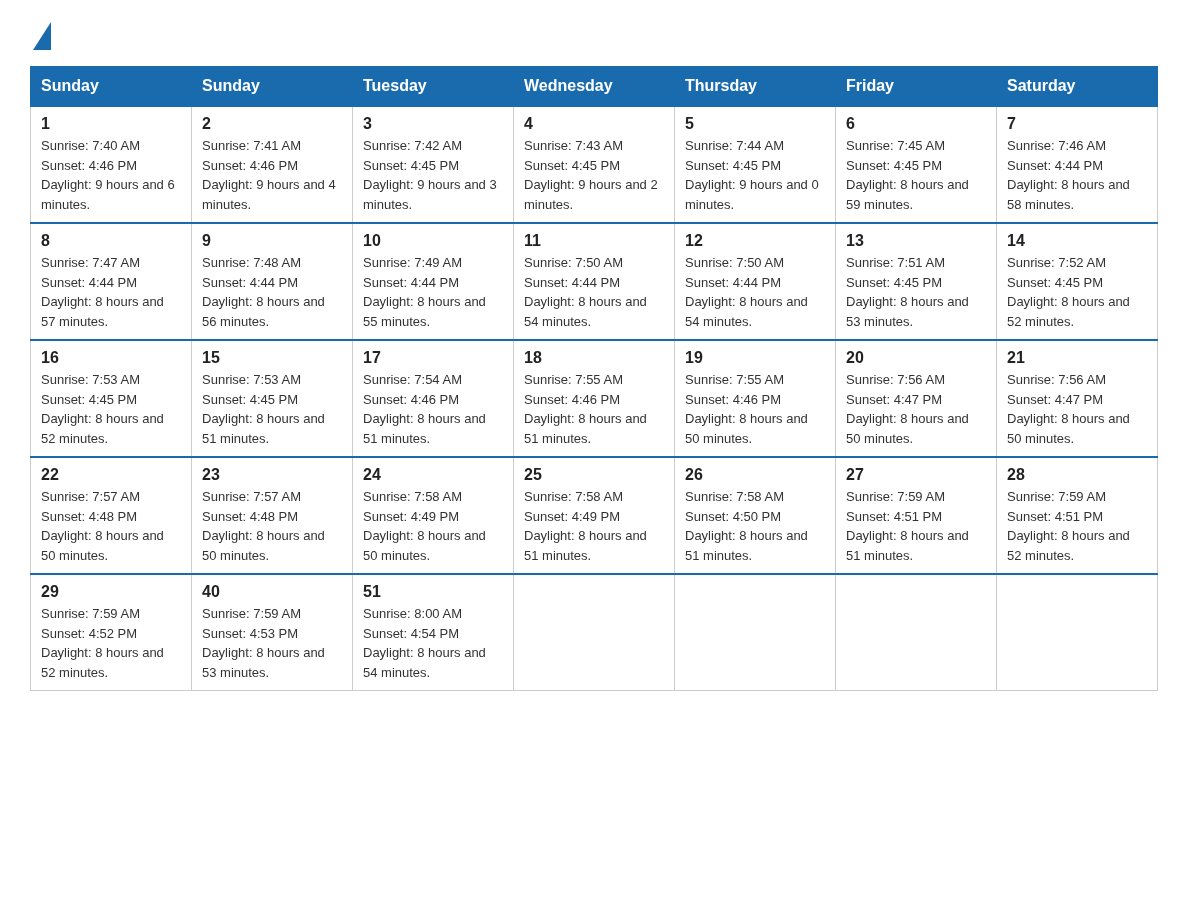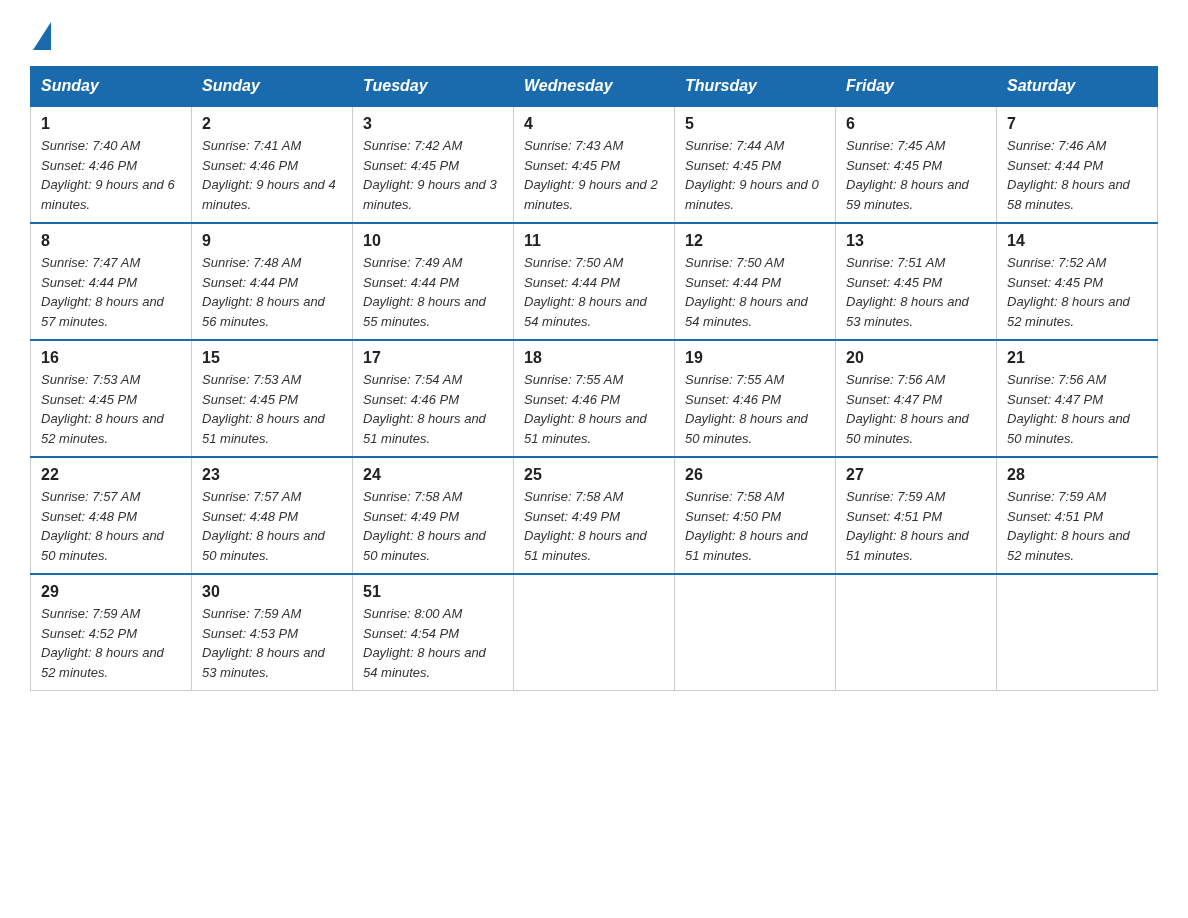--- a/index.html
+++ b/index.html
@@ -73,7 +73,6 @@
       padding: 10px 10px;
       text-align: left;
       border: 1px solid #1a6bad;
-      font-style: italic;
     }
     tbody tr td {
       border: 1px solid #ccc;

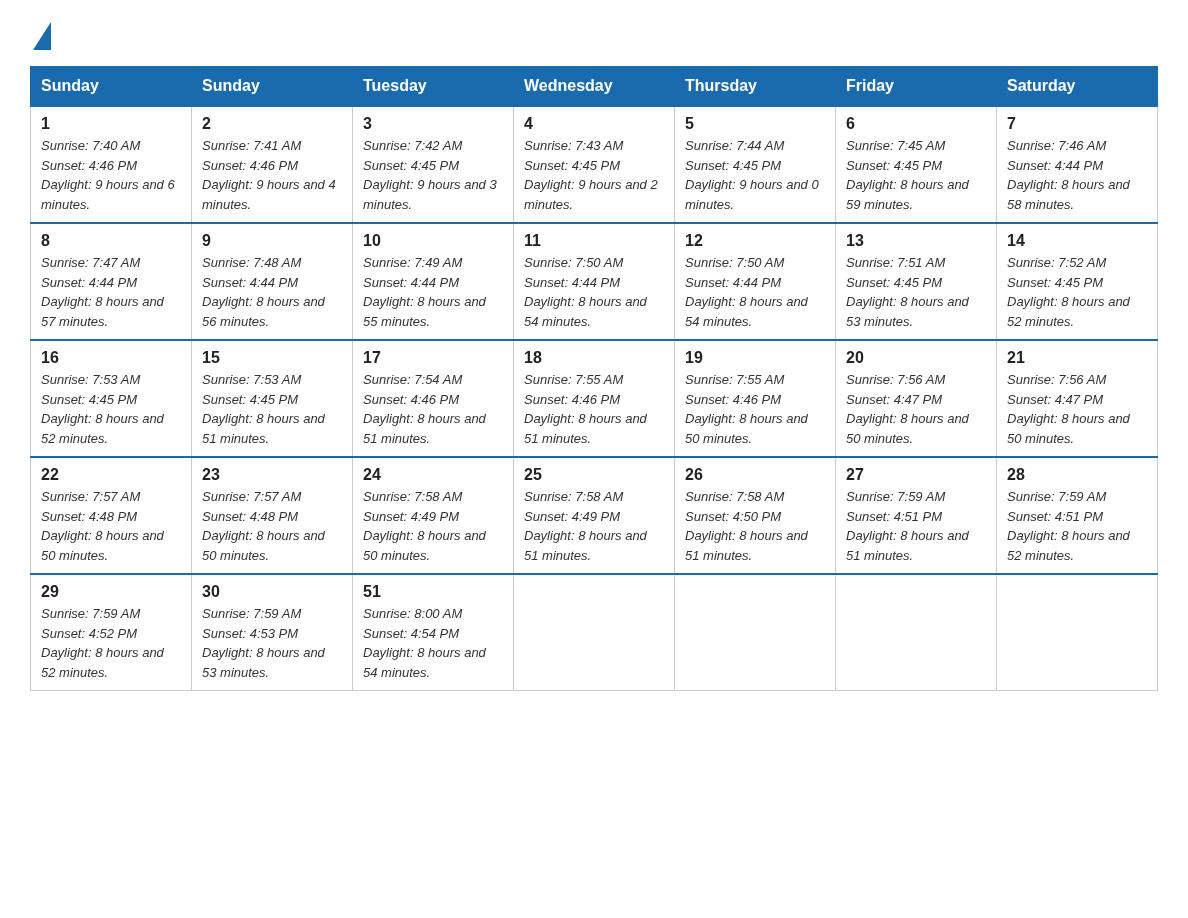--- a/index.html
+++ b/index.html
@@ -97,7 +97,6 @@
       font-size: 13px;
       color: #333;
       line-height: 1.5;
-      font-style: italic;
     }
     td.empty {
       background: #fff;

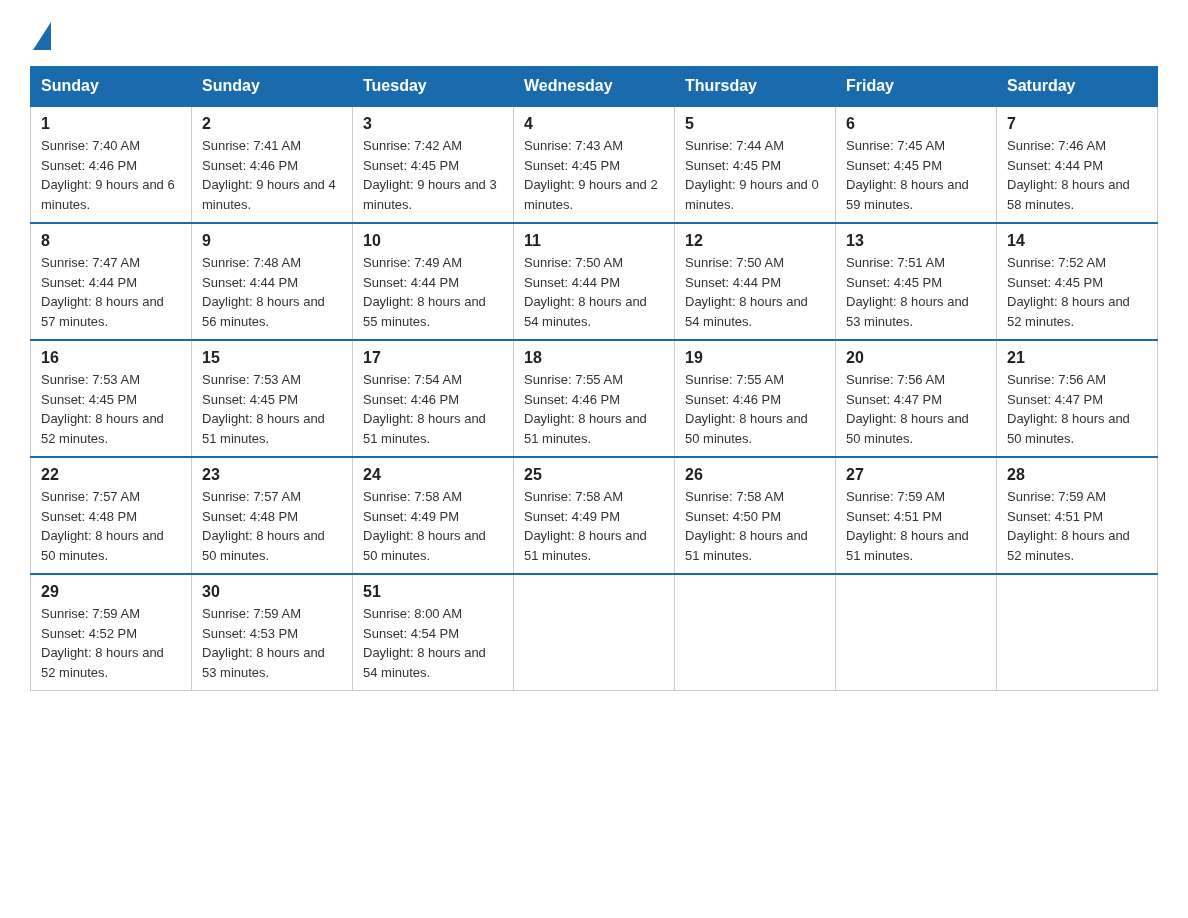--- a/index.html
+++ b/index.html
@@ -260,7 +260,7 @@
         <span class="day-info">Sunrise: 7:59 AM<br>Sunset: 4:52 PM<br>Daylight: 8 hours and 52 minutes.</span>
       </td>
         <td>
-        <span class="day-number">30</span>
+        <span class="day-number">40</span>
         <span class="day-info">Sunrise: 7:59 AM<br>Sunset: 4:53 PM<br>Daylight: 8 hours and 53 minutes.</span>
       </td>
         <td>

